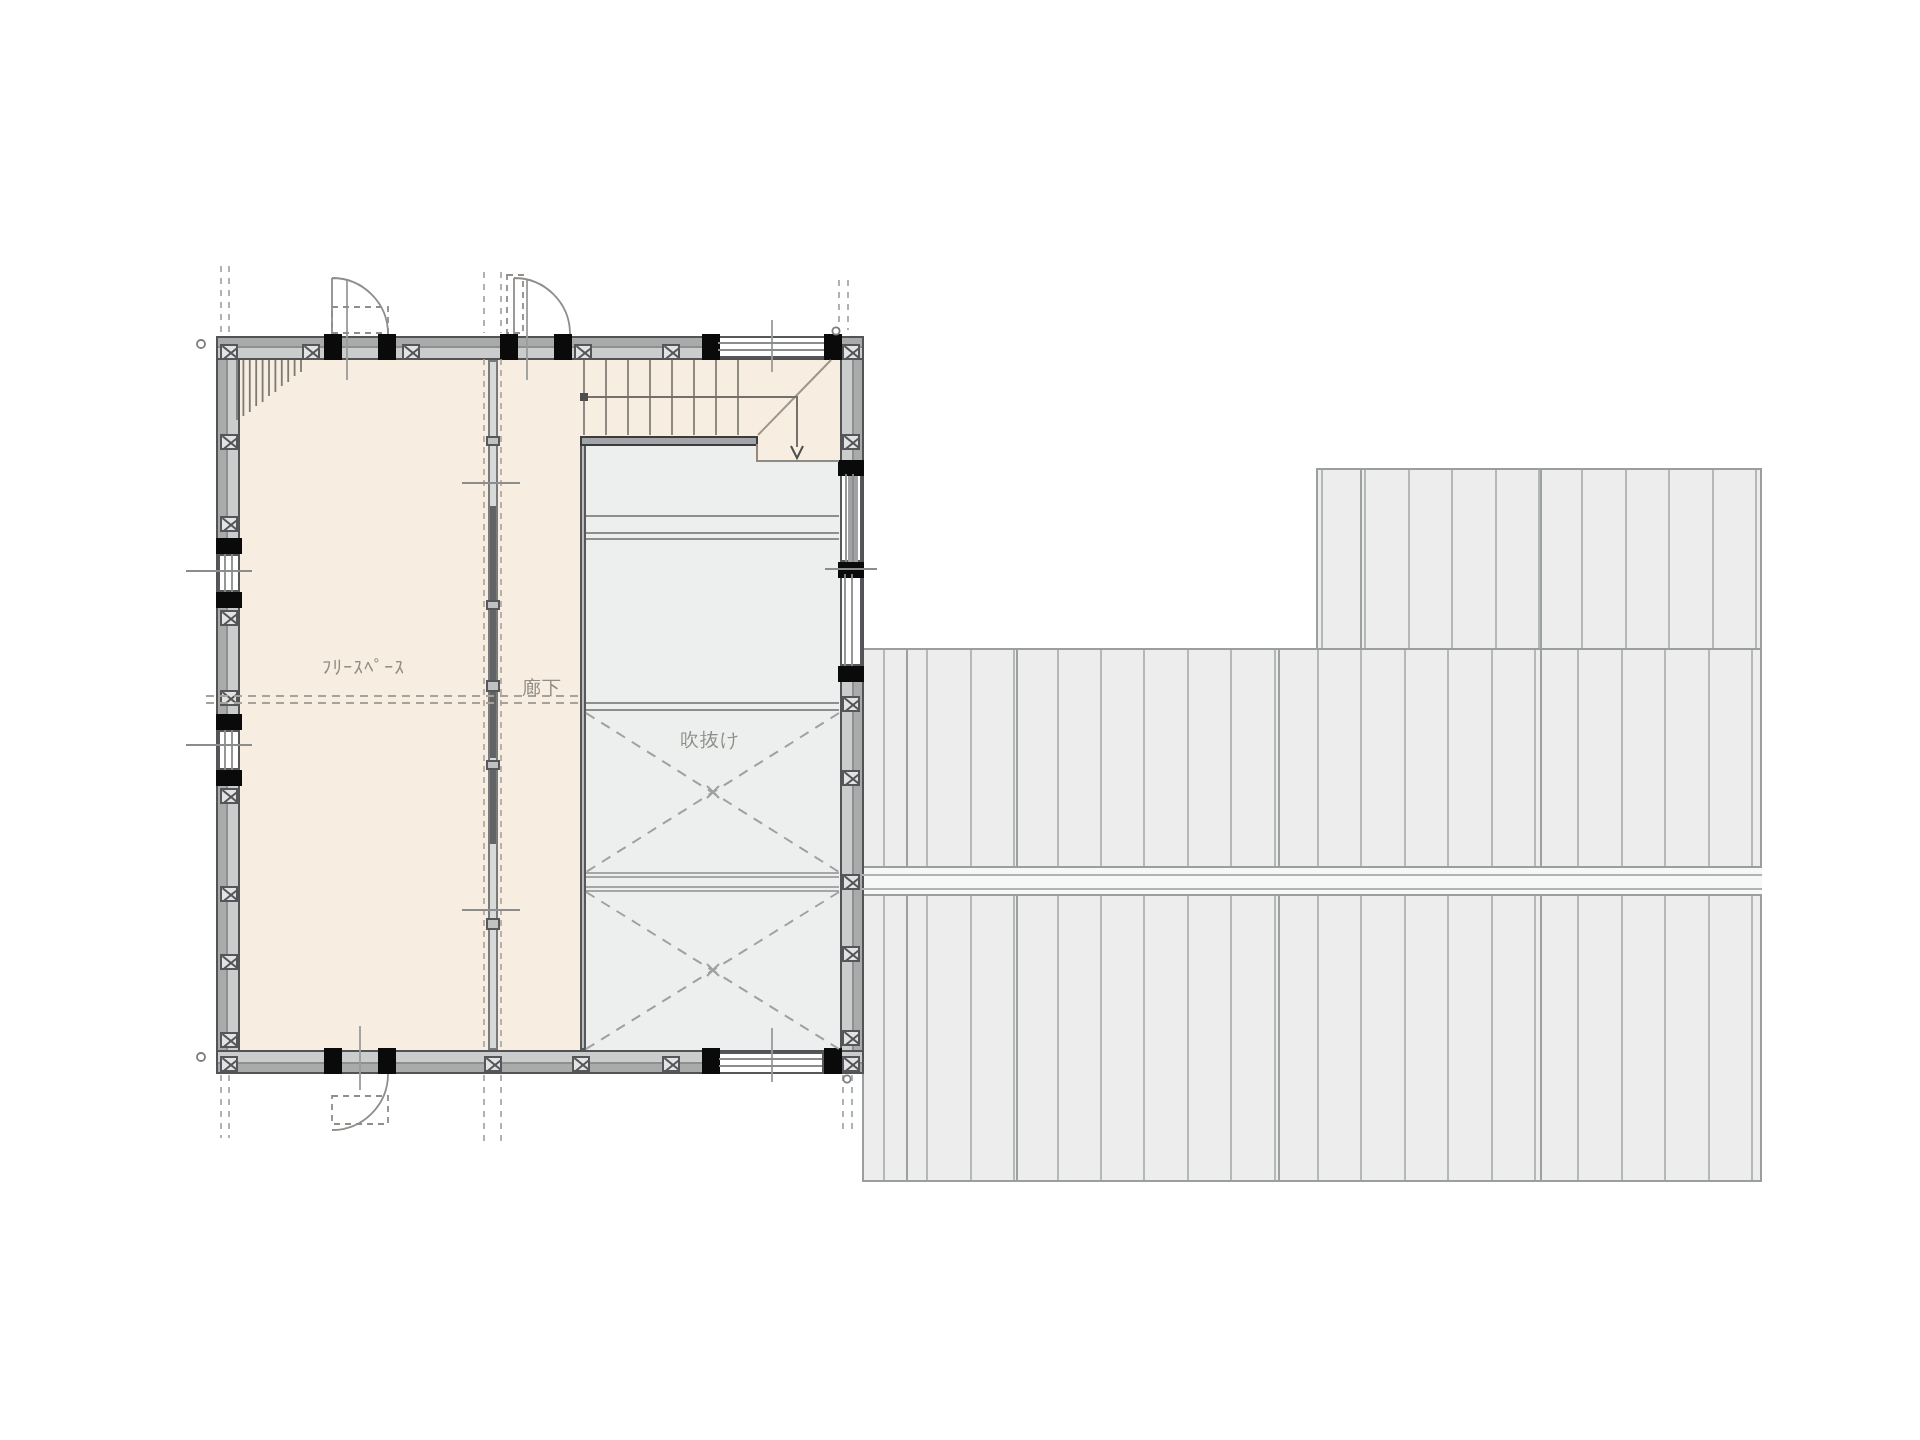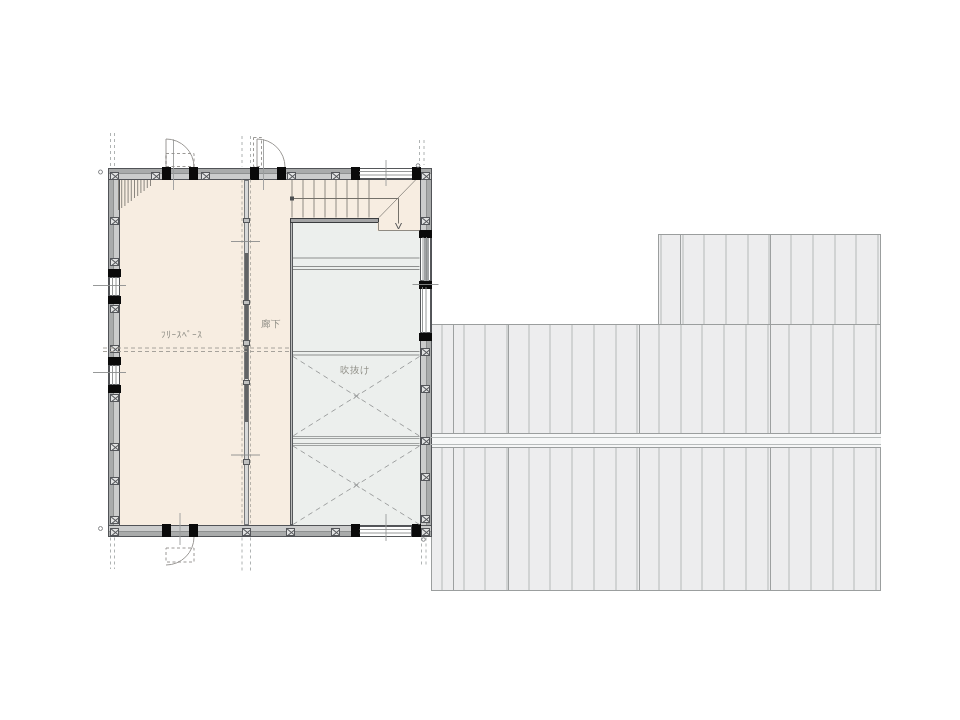--- a/index.html
+++ b/index.html
@@ -186,7 +186,7 @@
   </svg>
 
   <div class="abs label" style="left:161px;top:329px;">ﾌﾘｰｽﾍﾟｰｽ</div>
-  <div class="abs label" style="left:261px;top:318px;">廊下</div>
+  <div class="abs label" style="left:261px;top:338px;">廊下</div>
   <div class="abs label" style="left:340px;top:363.5px;">吹抜け</div>
 
 </div>

